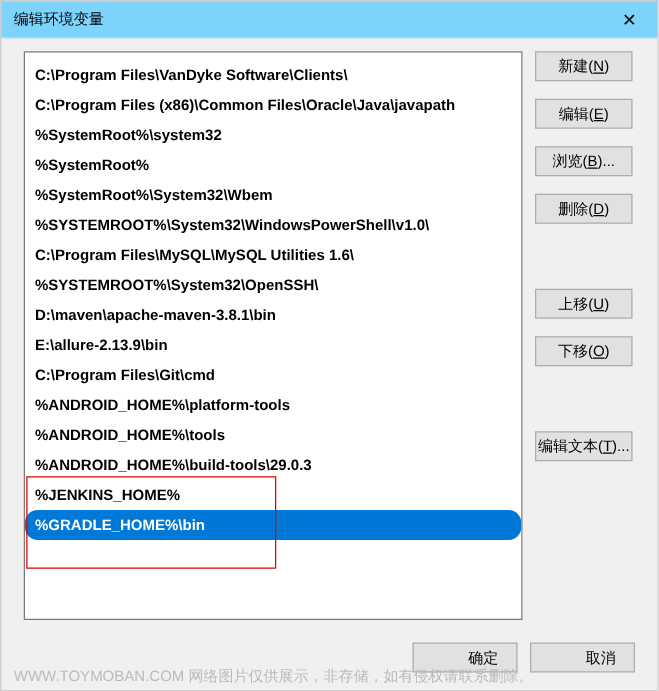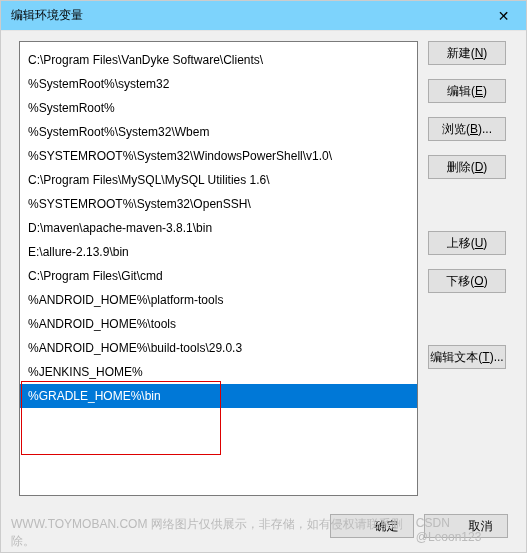--- a/index.html
+++ b/index.html
@@ -11,7 +11,7 @@
     .close-x { font-size: 14px; }
     .content { position: absolute; top: 40px; left: 18px; right: 18px; bottom: 50px; display: flex; gap: 10px; }
     .listbox { flex: 1; background: #fff; border: 1px solid #7a7a7a; padding: 6px 0; overflow: hidden; height: 455px; }
-    .list-item { padding: 3px 8px; white-space: nowrap; overflow: hidden; text-overflow: ellipsis; color: #000; cursor: default; line-height: 18px; }
+    .list-item { padding: 3px 8px; white-space: nowrap; overflow: hidden; text-overflow: ellipsis; color: #000; cursor: default; line-height: 18px; font-weight: bold; }
     .list-item.selected { background: #0078d7; color: #fff; }
     .red-box { position: absolute; border: 1.5px solid #d00; pointer-events: none; }
     .side-buttons { width: 80px; display: flex; flex-direction: column; gap: 0; }

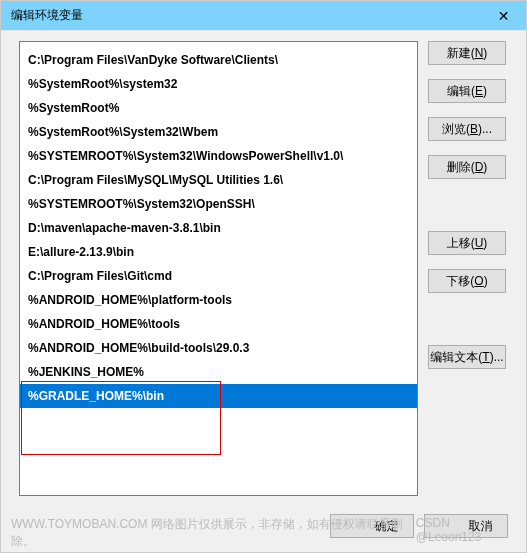--- a/index.html
+++ b/index.html
@@ -38,6 +38,7 @@
     <div class="listbox" id="listbox">
 
       <div class="list-item">C:\Program Files\VanDyke Software\Clients\</div>
+        <div class="list-item">C:\Program Files (x86)\Common Files\Oracle\Java\javapath</div>
         <div class="list-item">%SystemRoot%\system32</div>
         <div class="list-item">%SystemRoot%</div>
         <div class="list-item">%SystemRoot%\System32\Wbem</div>

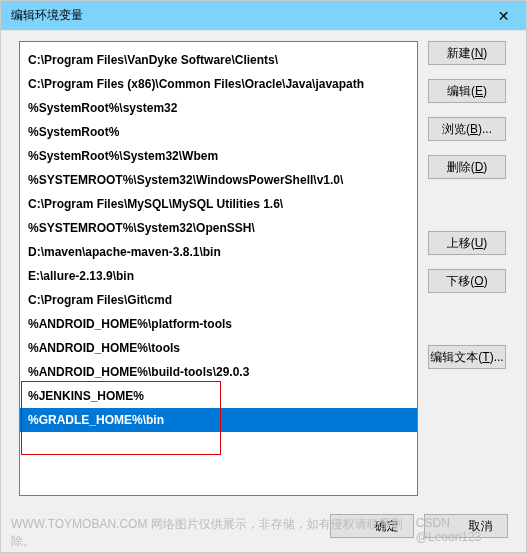--- a/index.html
+++ b/index.html
@@ -12,7 +12,7 @@
     .content { position: absolute; top: 40px; left: 18px; right: 18px; bottom: 50px; display: flex; gap: 10px; }
     .listbox { flex: 1; background: #fff; border: 1px solid #7a7a7a; padding: 6px 0; overflow: hidden; height: 455px; }
     .list-item { padding: 3px 8px; white-space: nowrap; overflow: hidden; text-overflow: ellipsis; color: #000; cursor: default; line-height: 18px; font-weight: bold; }
-    .list-item.selected { background: #0078d7; color: #fff; }
+    .list-item.selected { background: #0078d7; color: #fff; border-radius: 10px; }
     .red-box { position: absolute; border: 1.5px solid #d00; pointer-events: none; }
     .side-buttons { width: 80px; display: flex; flex-direction: column; gap: 0; }
     .side-buttons .spacer { height: 38px; }

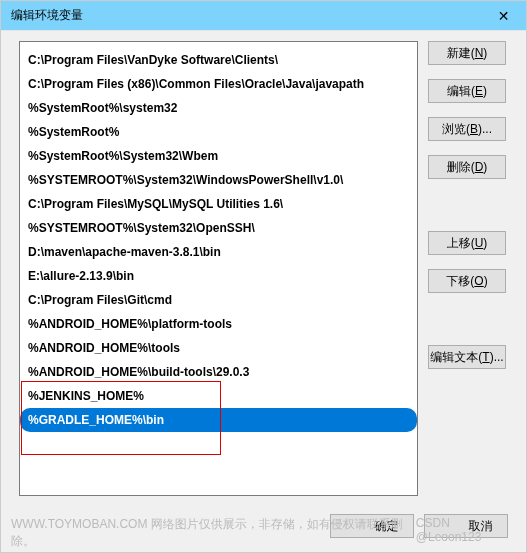--- a/index.html
+++ b/index.html
@@ -75,7 +75,6 @@
 
   <div class="watermark">
     <span>WWW.TOYMOBAN.COM  网络图片仅供展示，非存储，如有侵权请联系删除。</span>
-    <span>CSDN @Leoon123</span>
   </div>
 </div>
 

